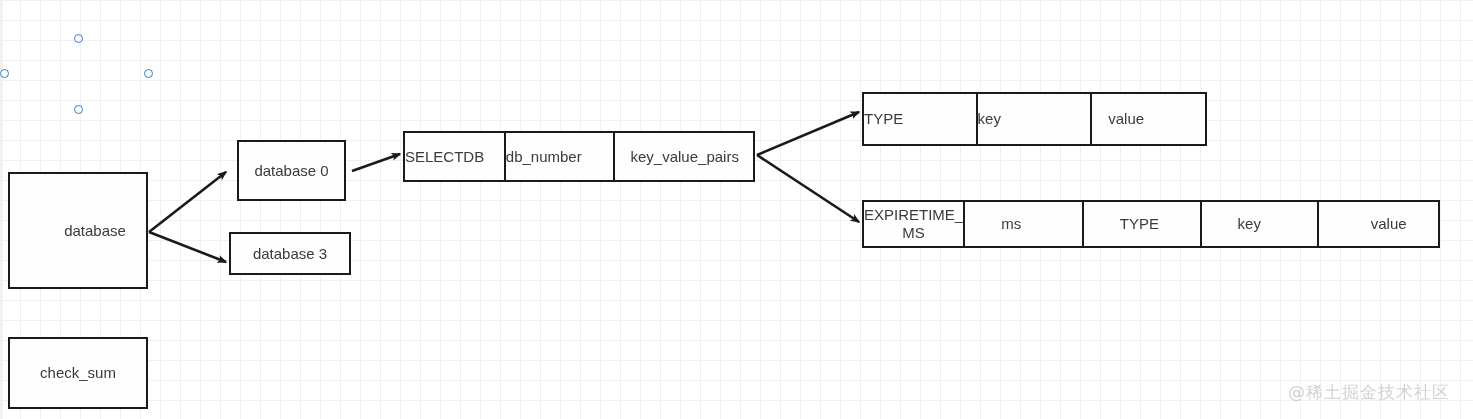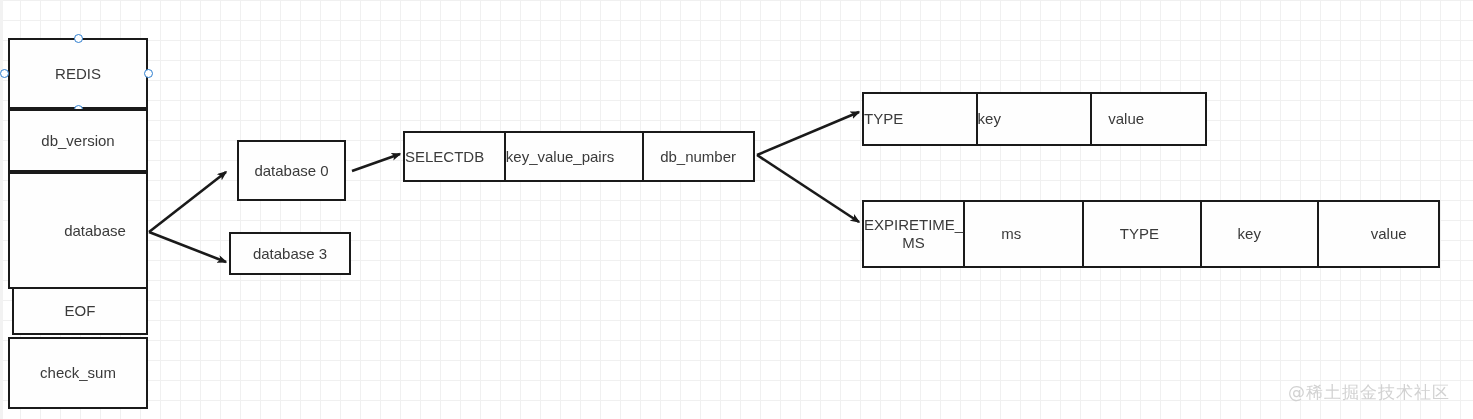--- a/index.html
+++ b/index.html
@@ -98,9 +98,6 @@
 
   <div class="edge-strip"></div>
 
-  <div class="box" style="left:8px; top:38px; width:140px; height:71px;">
-    <span>REDIS</span>
-  </div>
   <div class="handle" style="left:73.5px; top:33.5px;"></div>
   <div class="handle" style="left:-0.5px; top:69px;"></div>
   <div class="handle" style="left:143.5px; top:69px;"></div>

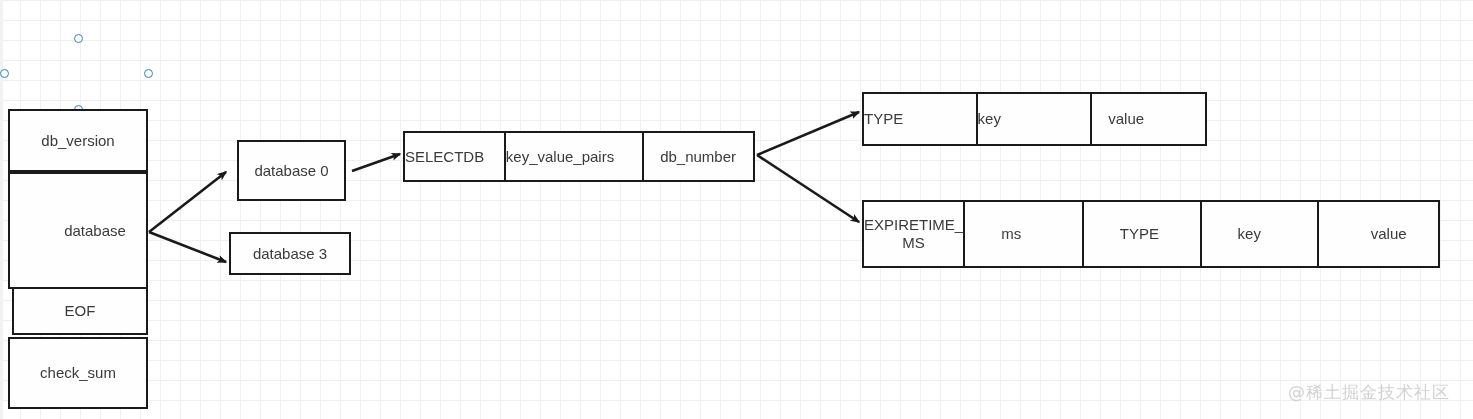--- a/index.html
+++ b/index.html
@@ -103,9 +103,6 @@
   <div class="handle" style="left:143.5px; top:69px;"></div>
   <div class="handle" style="left:73.5px; top:104.5px;"></div>
 
-  <div class="box" style="left:8px; top:109px; width:140px; height:63px;">
-    <span>db_version</span>
-  </div>
 
   <div class="box" style="left:8px; top:172px; width:140px; height:117px;padding-left:34px;">
     <span>database</span>

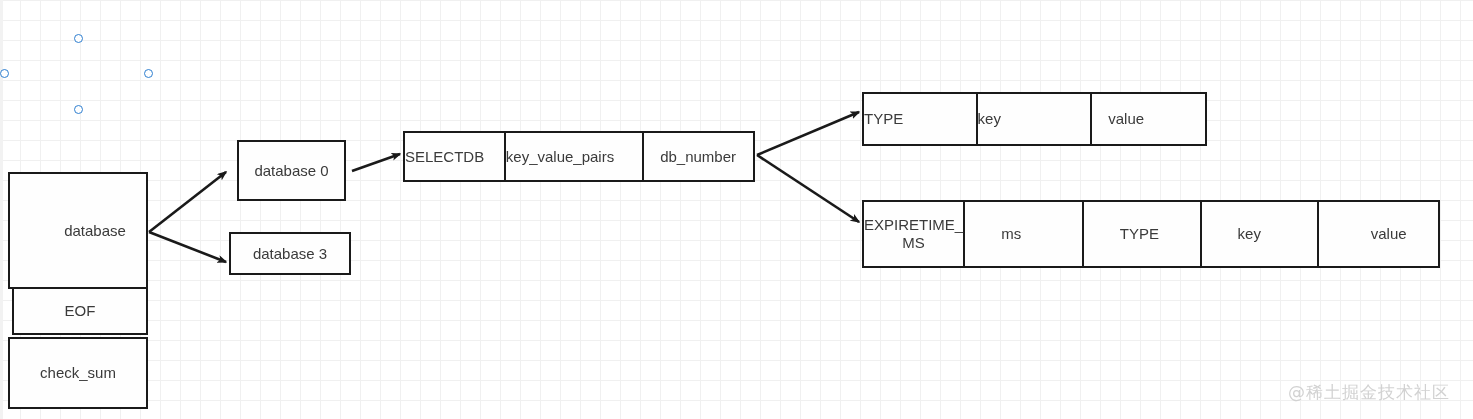--- a/index.html
+++ b/index.html
@@ -128,11 +128,11 @@
     <div class="cell" style="width:102px;">
       <span>SELECTDB</span>
     </div>
+    <div class="cell" style="width:110px;">
+      <span>db_number</span>
+    </div>
     <div class="cell" style="width:140px;">
       <span>key_value_pairs</span>
-    </div>
-    <div class="cell" style="width:110px;">
-      <span>db_number</span>
     </div>
   </div>
 

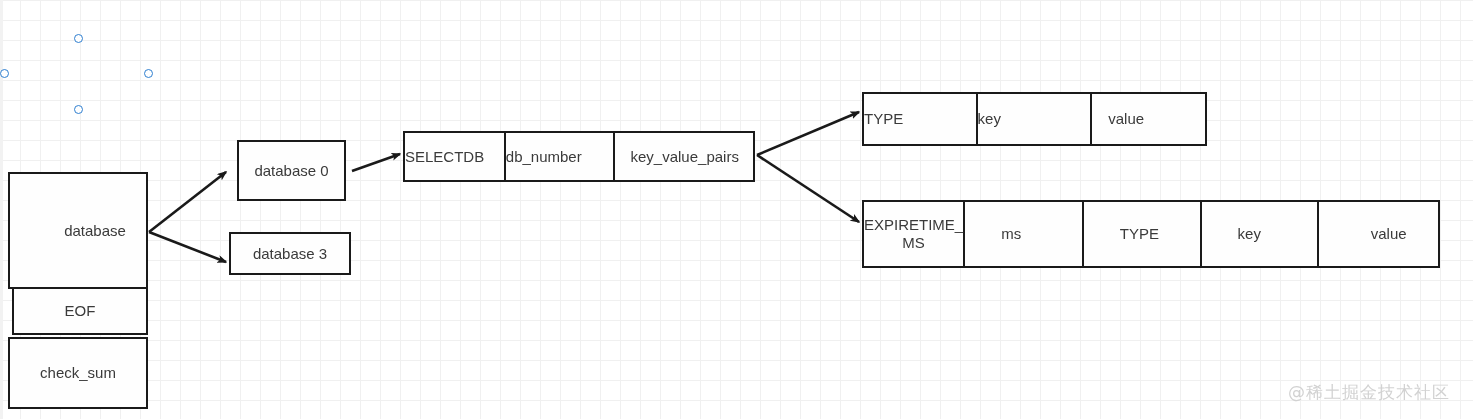--- a/index.html
+++ b/index.html
@@ -148,7 +148,7 @@
     </div>
   </div>
 
-  <div class="row" style="left:862px; top:200px; width:578px; height:68px;gap:36px;">
+  <div class="row" style="left:862px; top:200px; width:578px; height:48px;gap:36px;">
     <div class="cell" style="width:114px;">
       <span>EXPIRETIME_
 MS</span>

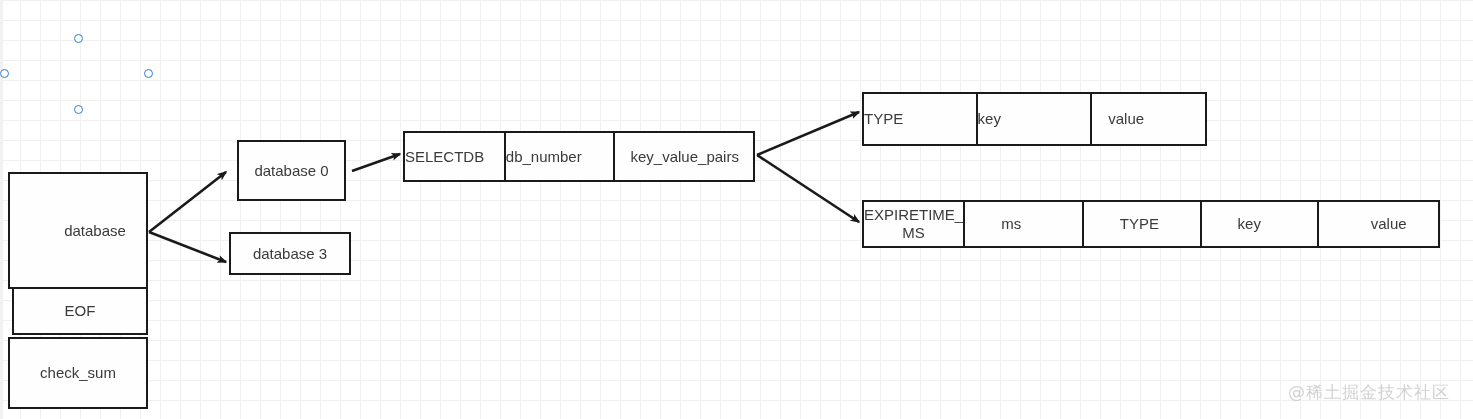--- a/index.html
+++ b/index.html
@@ -108,9 +108,6 @@
     <span>database</span>
   </div>
 
-  <div class="box" style="left:12px; top:287px; width:136px; height:48px;">
-    <span>EOF</span>
-  </div>
 
   <div class="box" style="left:8px; top:337px; width:140px; height:72px;">
     <span>check_sum</span>

